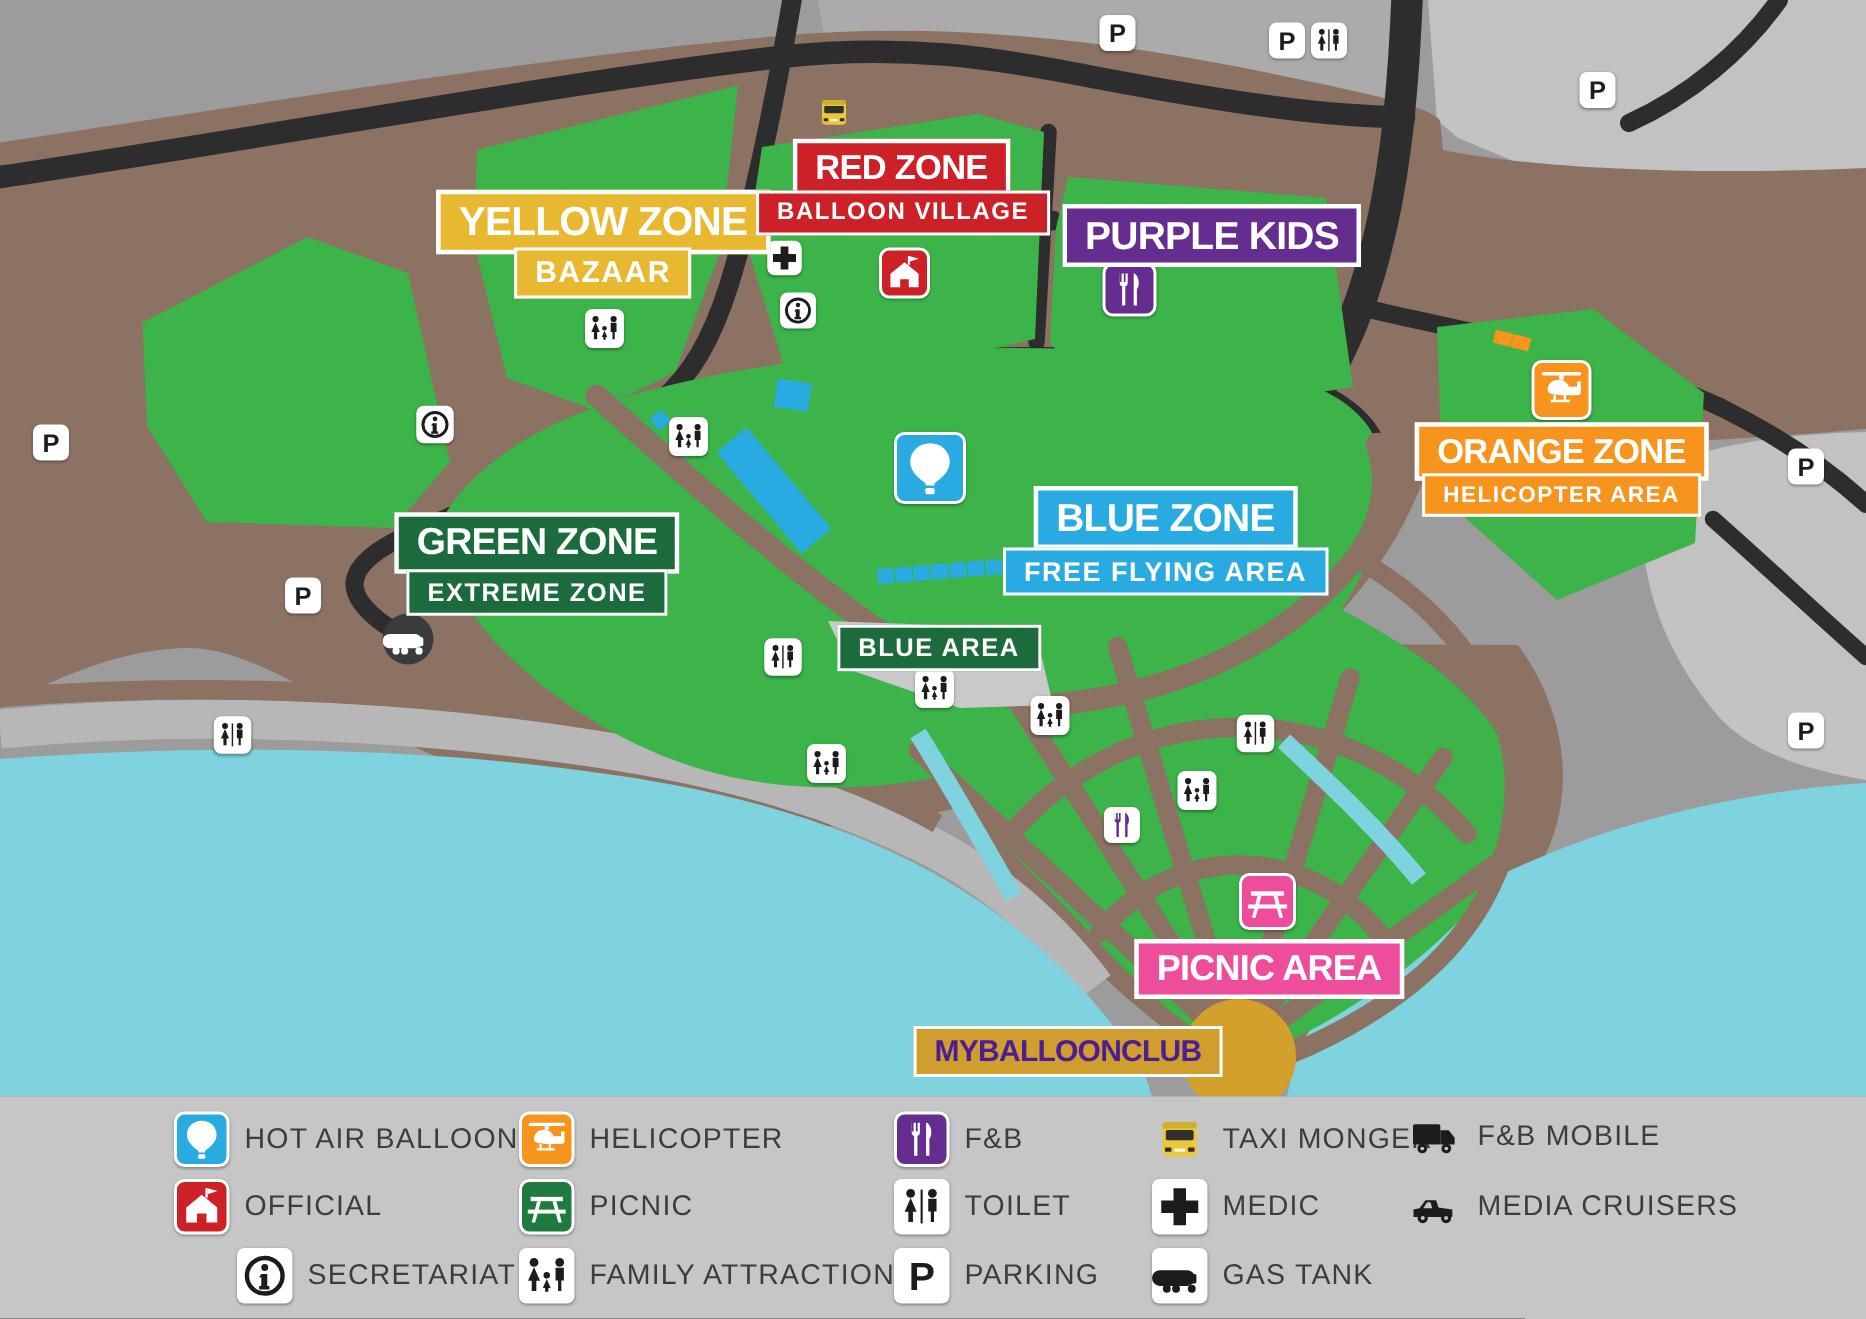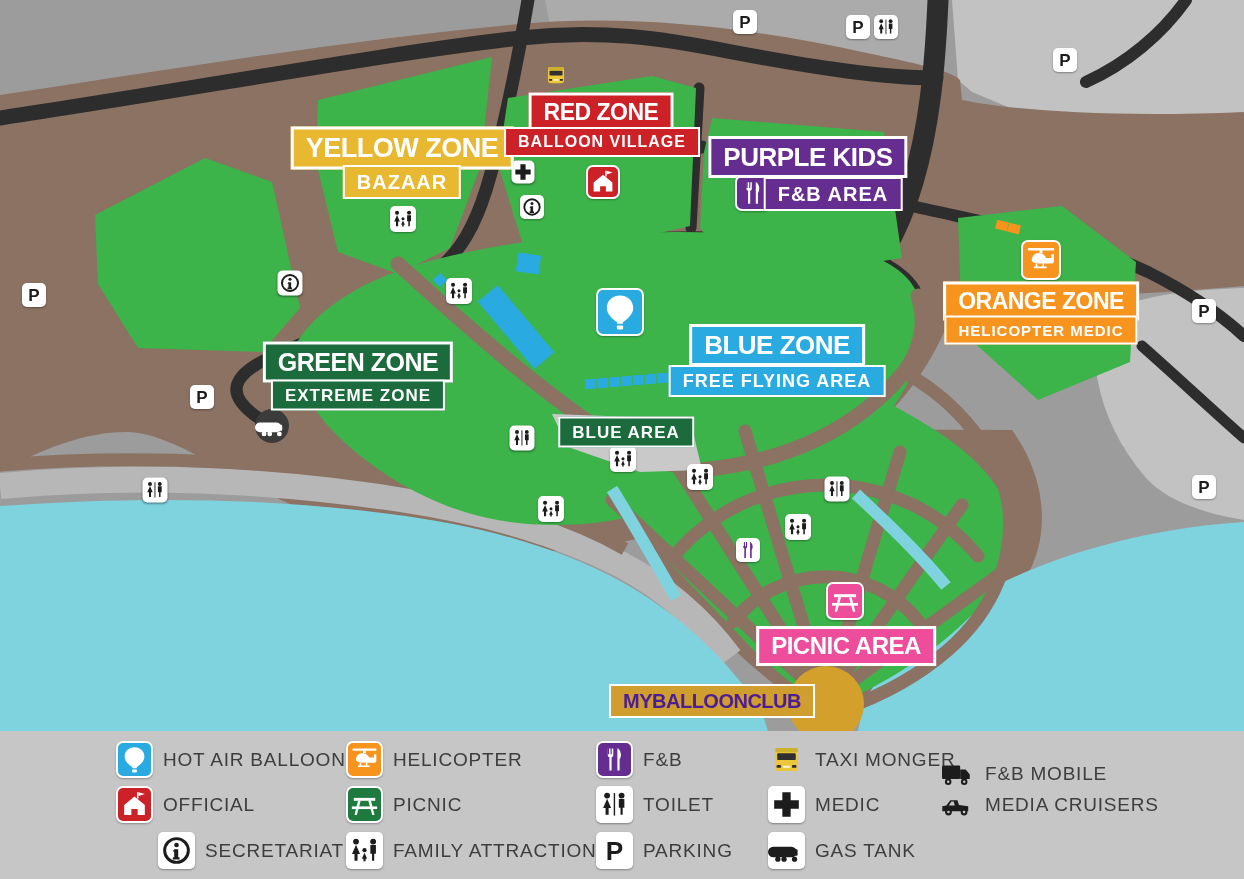--- a/index.html
+++ b/index.html
@@ -332,7 +332,6 @@
   <div class="zs c-red" style="left:602px;top:142px;font-size:16px;">BALLOON VILLAGE</div>
 
   <div class="zl c-purple" style="left:808px;top:157px;font-size:26px;">PURPLE KIDS</div>
-  <div class="zs c-purple" style="left:833px;top:194px;font-size:20px;">F&amp;B AREA</div>
 
   <div class="zl c-orange" style="left:1041px;top:301px;font-size:23px;">ORANGE ZONE</div>
   <div class="zs c-orange" style="left:1041px;top:330px;font-size:15px;">HELICOPTER MEDIC</div>

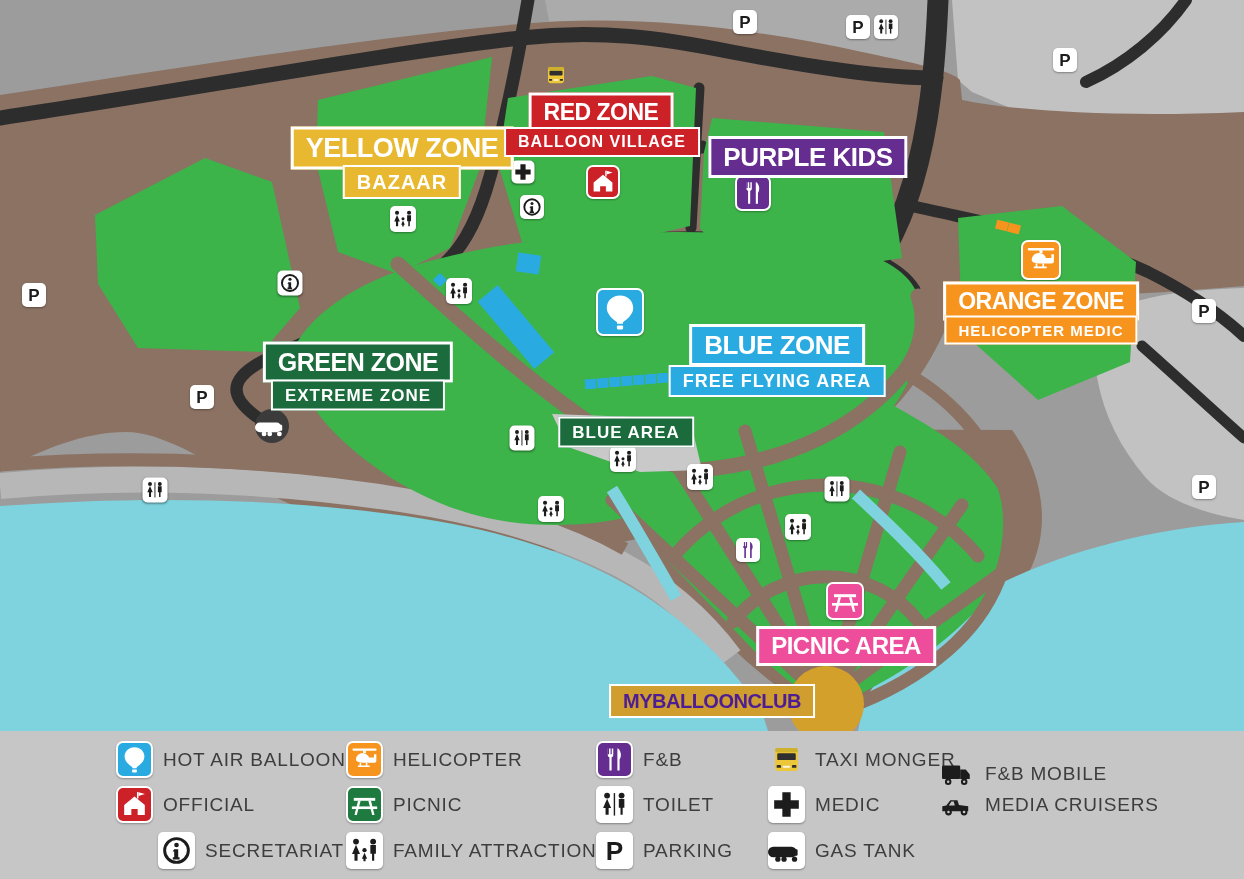--- a/index.html
+++ b/index.html
@@ -334,7 +334,7 @@
   <div class="zl c-purple" style="left:808px;top:157px;font-size:26px;">PURPLE KIDS</div>
 
   <div class="zl c-orange" style="left:1041px;top:301px;font-size:23px;">ORANGE ZONE</div>
-  <div class="zs c-orange" style="left:1041px;top:330px;font-size:15px;">HELICOPTER MEDIC</div>
+  <div class="zs c-orange" style="left:1041px;top:330px;font-size:15px;">HELICOPTER AREA</div>
 
   <div class="zl c-dgreen" style="left:358px;top:362px;font-size:25px;">GREEN ZONE</div>
   <div class="zs c-dgreen" style="left:358px;top:395px;font-size:17px;">EXTREME ZONE</div>

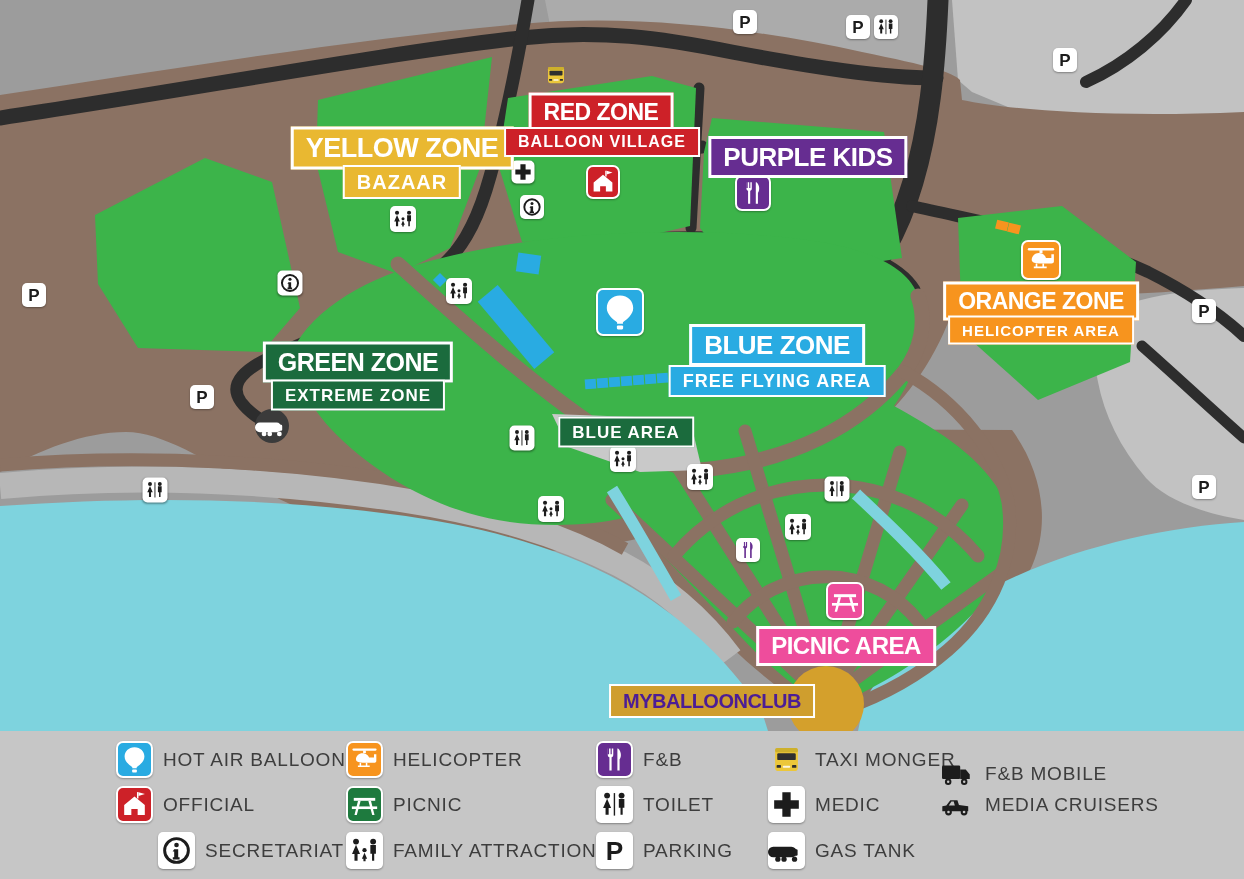--- a/index.html
+++ b/index.html
@@ -474,7 +474,7 @@
         </div>
         <span class="lg-label">GAS TANK</span>
       </div>
-      <div class="lg-item" style="left: 938px; top: 24px;">
+      <div class="lg-item" style="left: 938px; top: 8px;">
         <div class="box-bare lg-icon" style="width: 37px; height: 37px;">
           <svg viewBox="0 0 24 24">
             <rect x="2.6" y="6.8" width="11.8" height="8.8" rx="0.8" fill="#1c1c1c"></rect>

